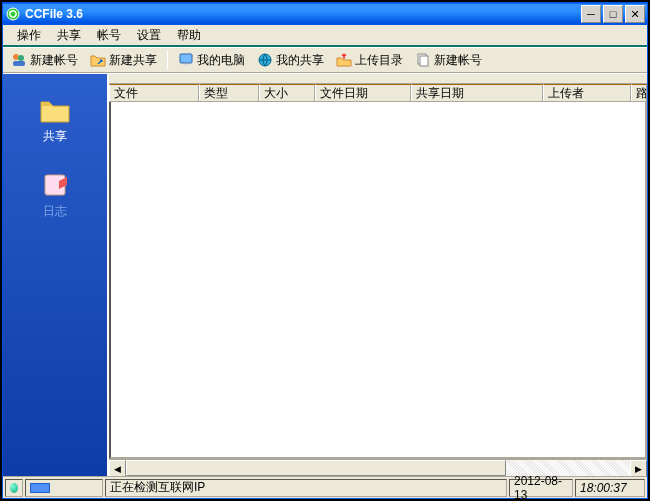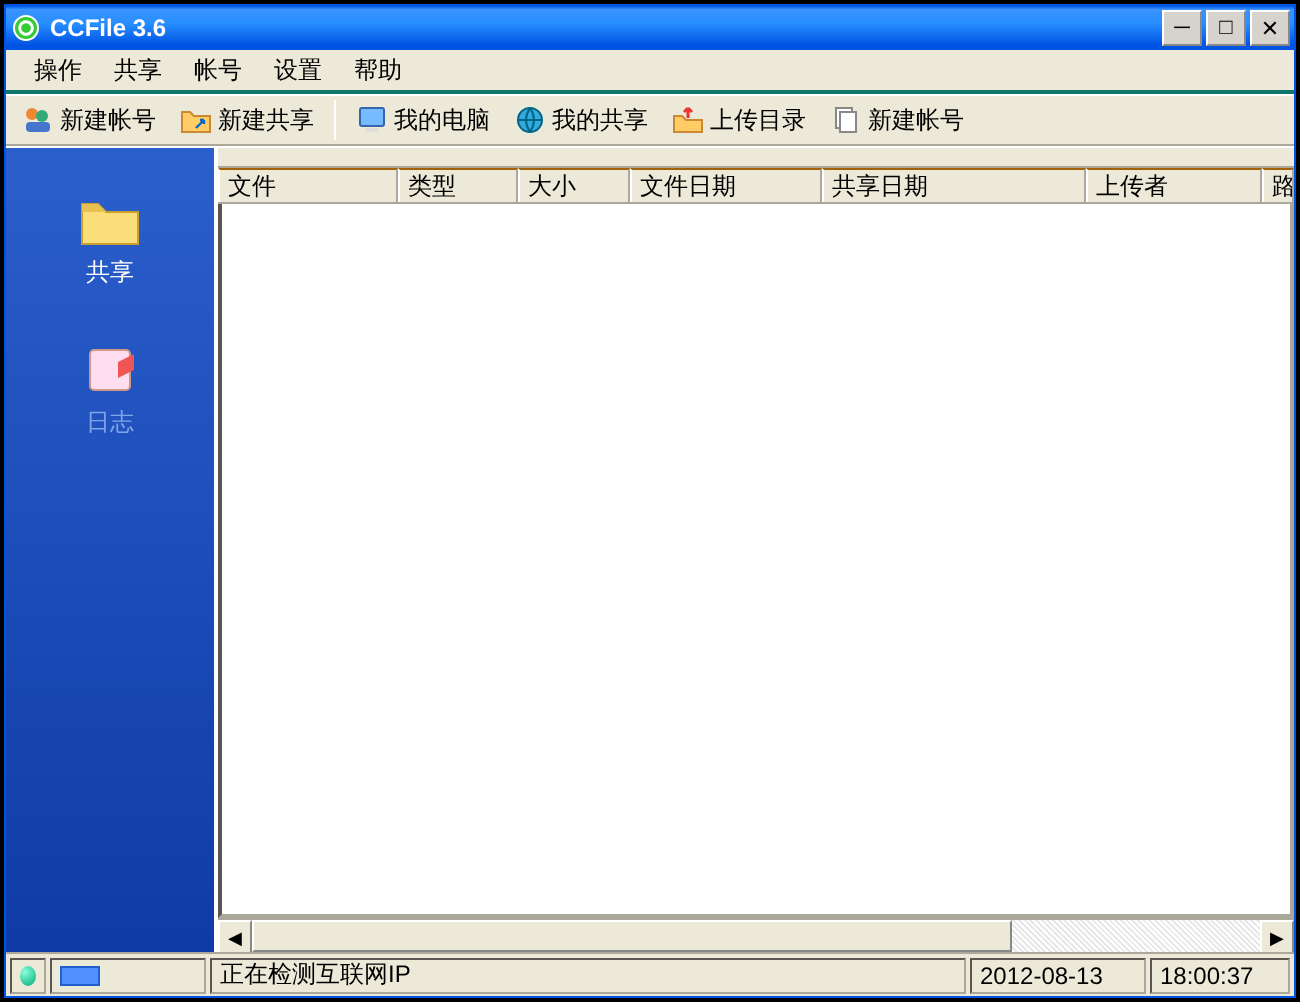--- a/index.html
+++ b/index.html
@@ -35,7 +35,7 @@
 .sp1 { width: 18px; justify-content: center; }
 .sp2 { width: 78px; }
 .sp3 { flex: 1; }
-.sp4 { width: 88px; }
+.sp4 { width: 64px; }
 .sp5 { width: 70px; }
 .globe { width: 10px; height: 10px; border-radius: 50%; background: radial-gradient(circle at 30% 30%, #8FD, #0A7); }
 .rect-blue { width: 20px; height: 10px; background: #5090FF; border: 1px solid #2060CC; }

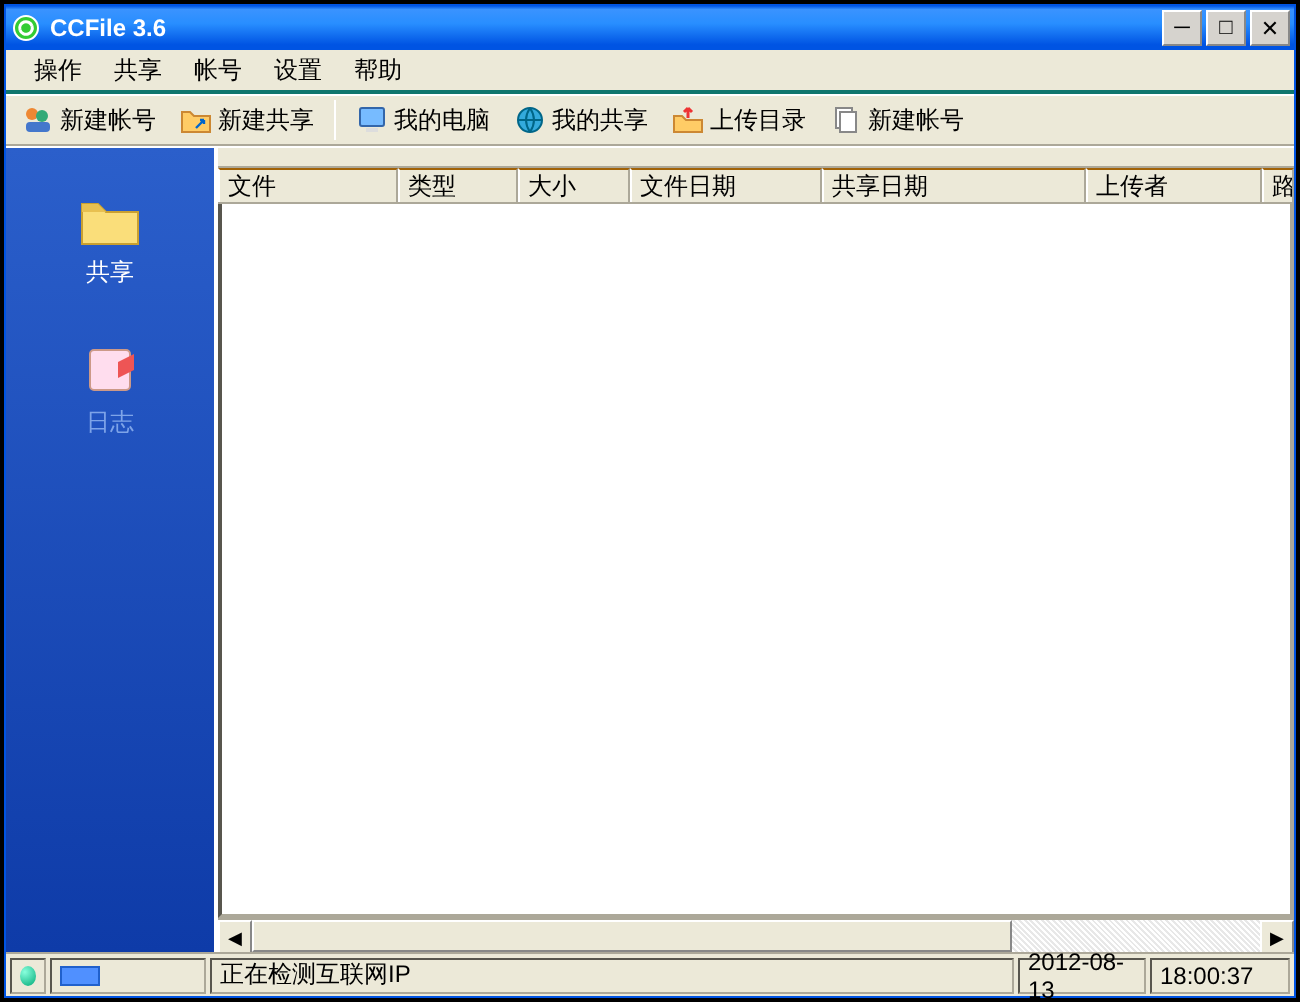--- a/index.html
+++ b/index.html
@@ -36,7 +36,7 @@
 .sp2 { width: 78px; }
 .sp3 { flex: 1; }
 .sp4 { width: 64px; }
-.sp5 { width: 70px; }
+.sp5 { width: 70px; font-style: italic; }
 .globe { width: 10px; height: 10px; border-radius: 50%; background: radial-gradient(circle at 30% 30%, #8FD, #0A7); }
 .rect-blue { width: 20px; height: 10px; background: #5090FF; border: 1px solid #2060CC; }
 </style>

